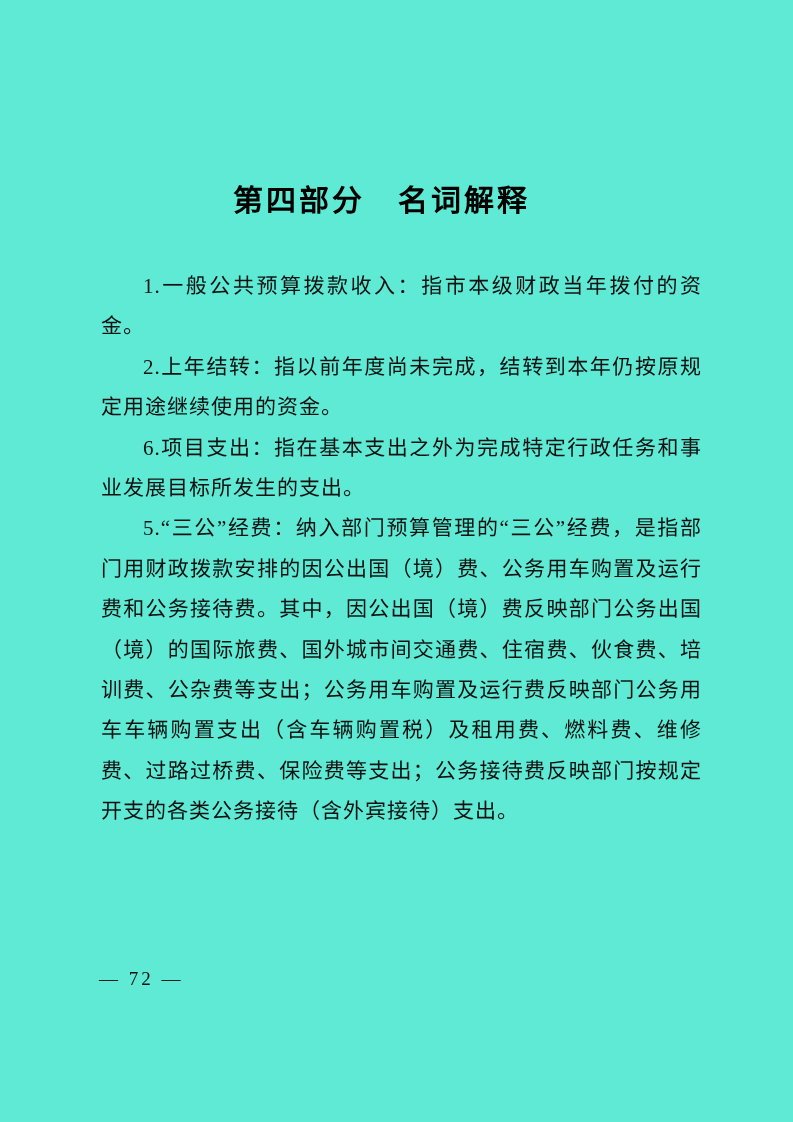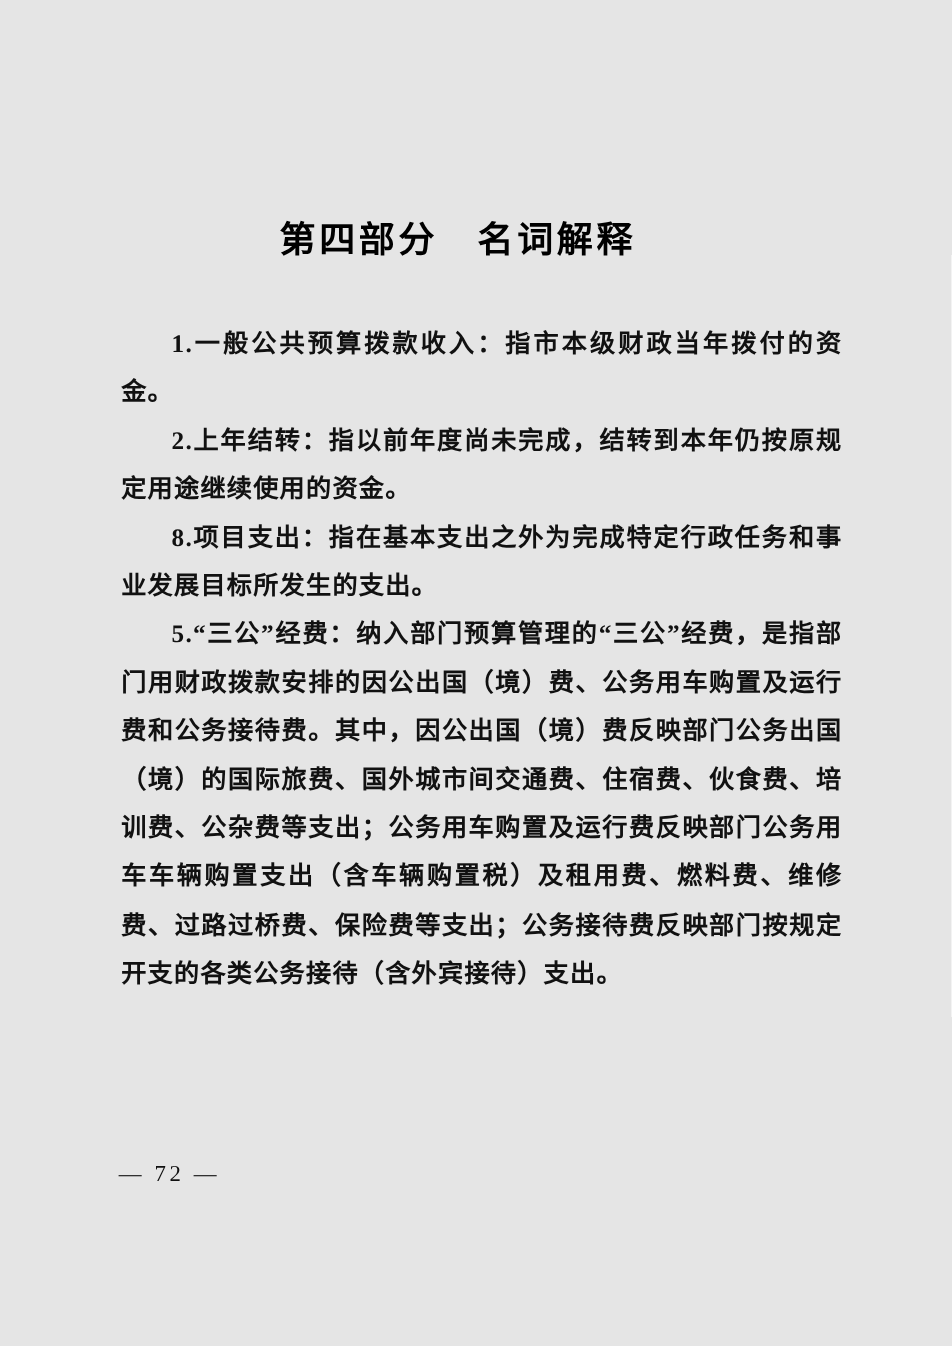--- a/index.html
+++ b/index.html
@@ -11,7 +11,7 @@
     position: relative;
     width: 793px;
     height: 1122px;
-    background: #e5e5e5;
+    background: #5eead4;
     overflow: hidden;
     font-family: "Liberation Serif", "DejaVu Serif", serif;
     color: #111111;

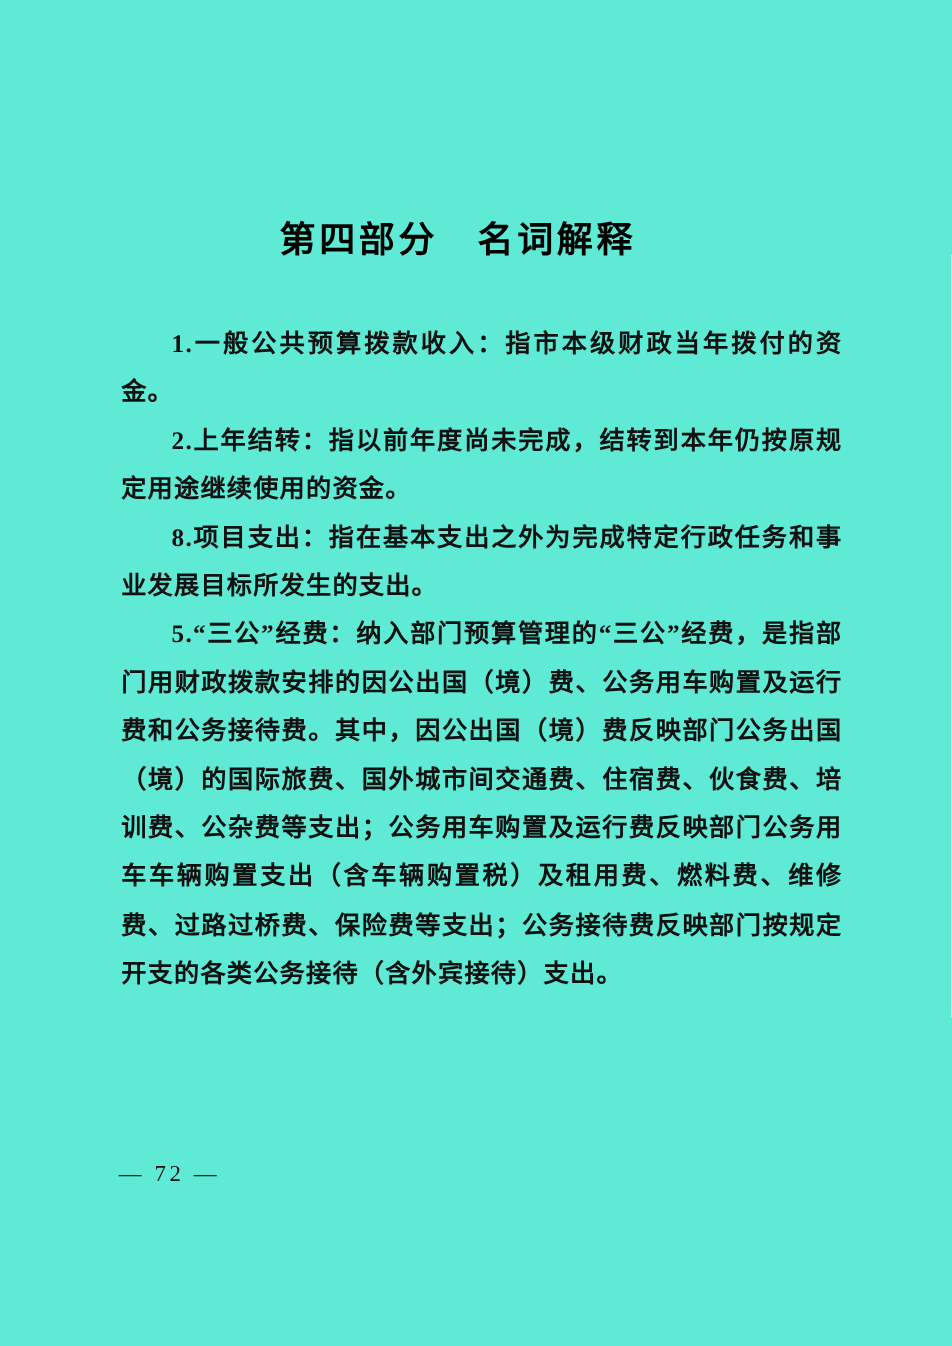--- a/index.html
+++ b/index.html
@@ -34,7 +34,6 @@
     top: 266px;
     left: 101px;
     width: 601px;
-    font-weight: bold;
   }
   .content p {
     margin: 0;

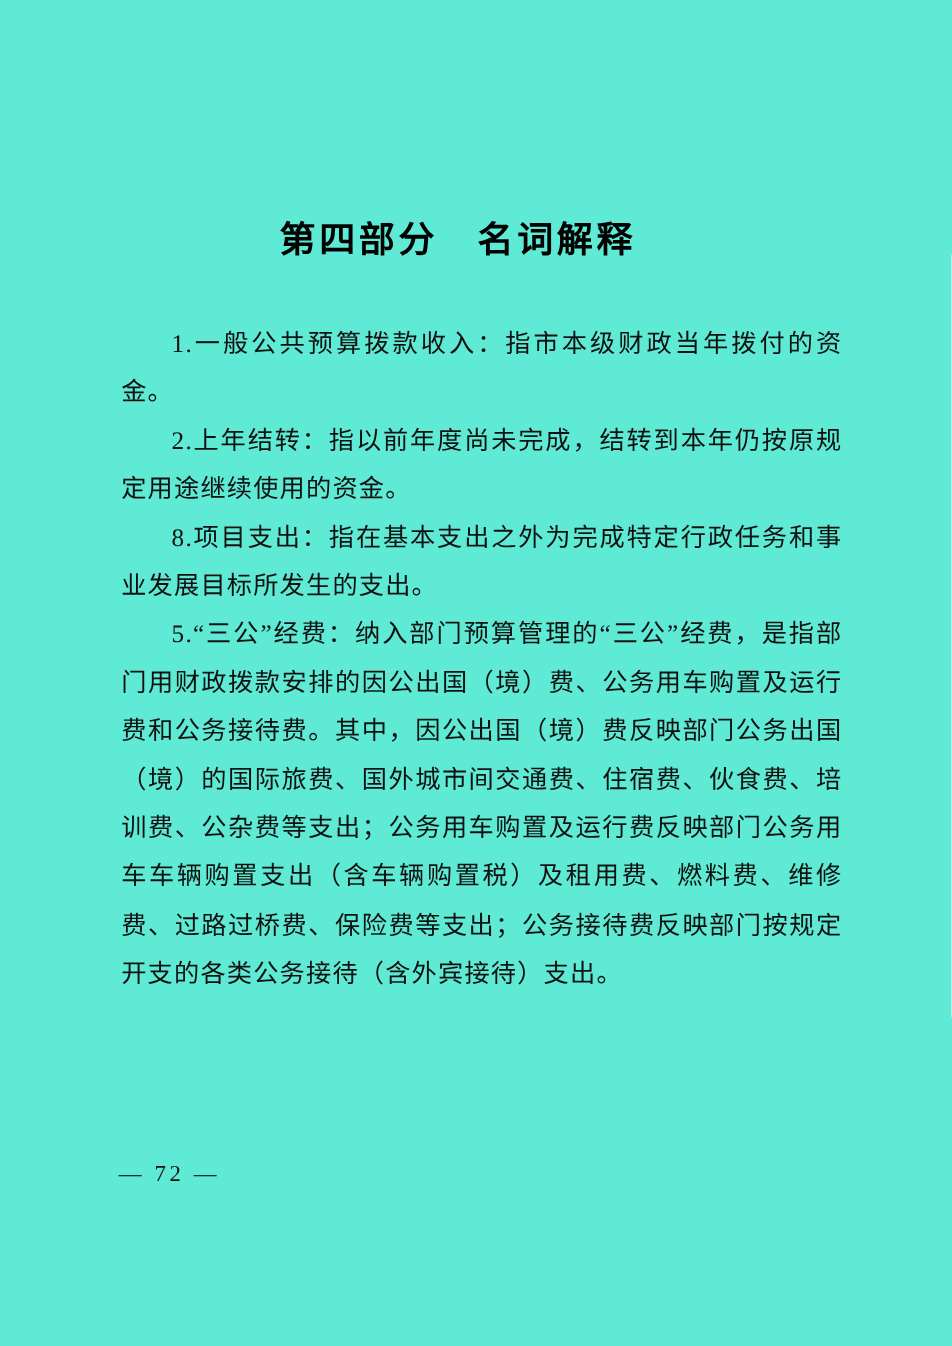--- a/index.html
+++ b/index.html
@@ -64,7 +64,7 @@
   <div class="content">
     <p>1.一般公共预算拨款收入：指市本级财政当年拨付的资金。</p>
     <p>2.上年结转：指以前年度尚未完成，结转到本年仍按原规定用途继续使用的资金。</p>
-    <p>8.项目支出：指在基本支出之外为完成特定行政任务和事业发展目标所发生的支出。</p>
+    <p>6.项目支出：指在基本支出之外为完成特定行政任务和事业发展目标所发生的支出。</p>
     <p>5.“三公”经费：纳入部门预算管理的“三公”经费，是指部门用财政拨款安排的因公出国（境）费、公务用车购置及运行费和公务接待费。其中，因公出国（境）费反映部门公务出国（境）的国际旅费、国外城市间交通费、住宿费、伙食费、培训费、公杂费等支出；公务用车购置及运行费反映部门公务用车车辆购置支出（含车辆购置税）及租用费、燃料费、维修费、过路过桥费、保险费等支出；公务接待费反映部门按规定开支的各类公务接待（含外宾接待）支出。</p>
   </div>
 

